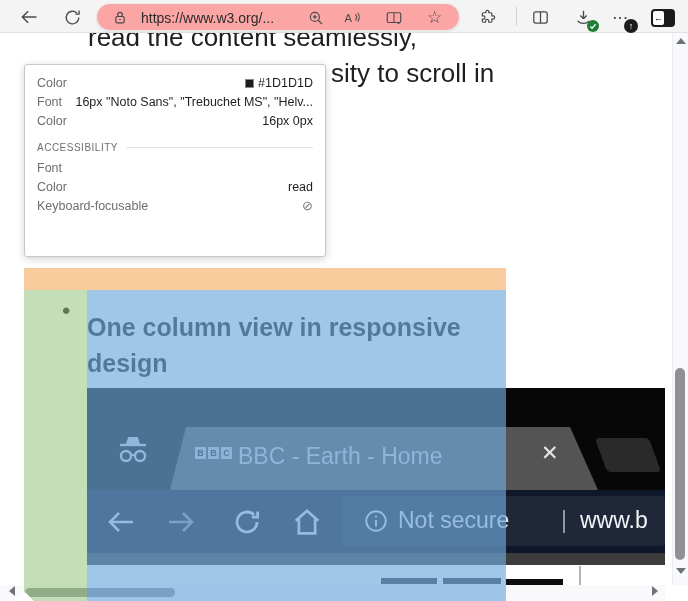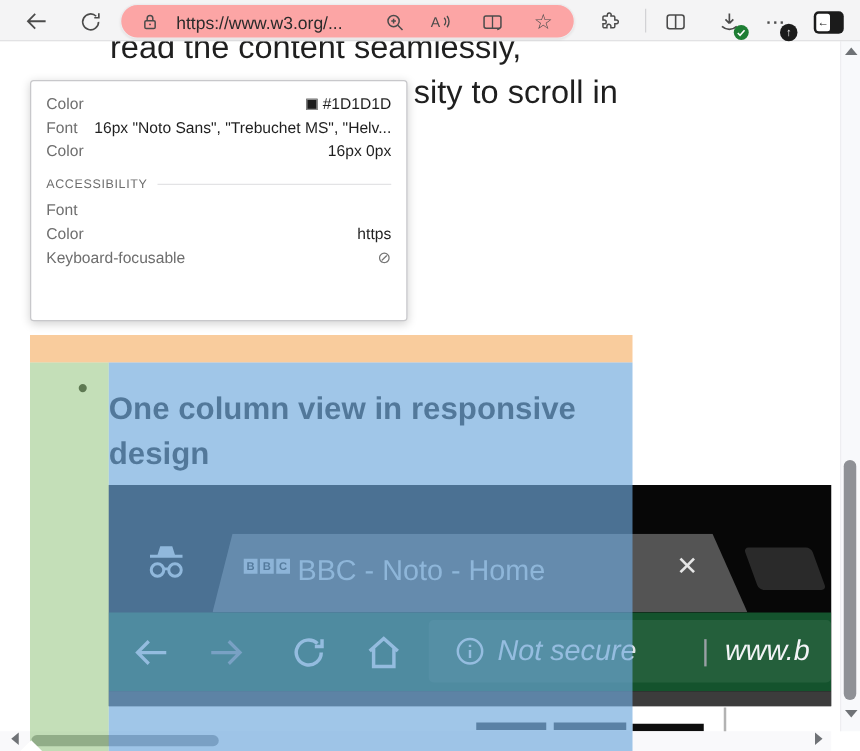--- a/index.html
+++ b/index.html
@@ -173,7 +173,7 @@
     </div>
     <div class="trow">
       <span class="tlabel">Color</span>
-      <span class="tval">https</span>
+      <span class="tval">read</span>
     </div>
     <div class="trow">
       <span class="tlabel">Keyboard-focusable</span>

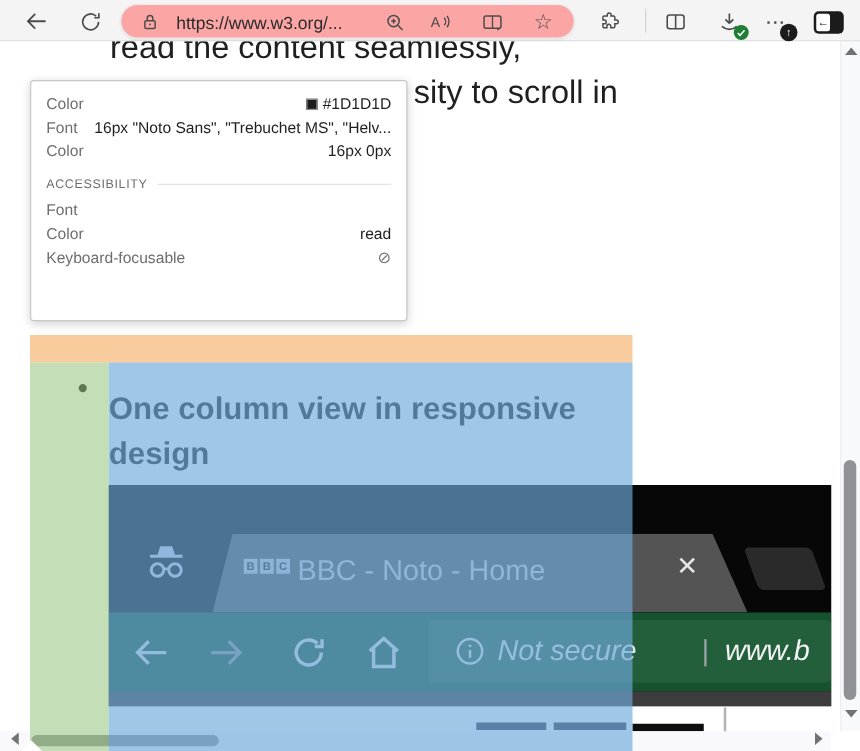--- a/index.html
+++ b/index.html
@@ -94,7 +94,7 @@
       <span>B</span>
       <span>C</span>
     </div>
-    <div class="bbc-title">BBC - Noto - Home</div>
+    <div class="bbc-title">BBC - Earth - Home</div>
     <div class="bbc-close">✕</div>
     <div class="bbc-tab2"></div>
 

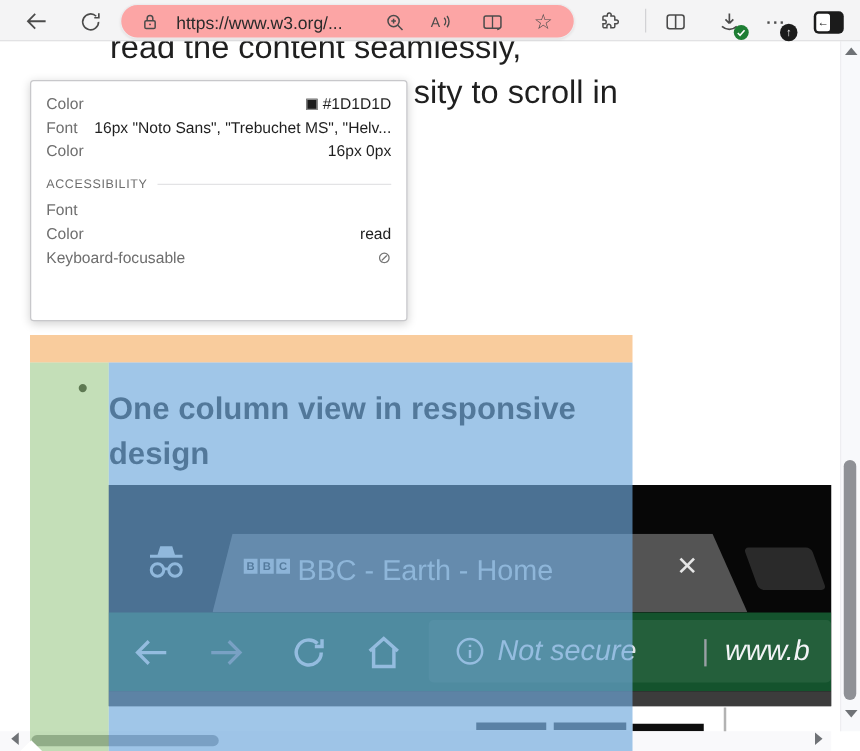--- a/index.html
+++ b/index.html
@@ -30,7 +30,7 @@
   .bbc-title{position:absolute;left:151px;top:55px;font-size:23px;color:#c9cfd4;white-space:nowrap;z-index:2;}
   .bbc-close{position:absolute;left:454px;top:53px;font-size:21px;color:#e6e6e6;z-index:2;}
   .bbc-tab2{position:absolute;left:514px;top:50px;width:54px;height:34px;background:#2a2a2a;border-radius:4px;transform:skewX(20deg);}
-  .mbar{position:absolute;left:0;top:102px;width:578px;height:63px;background:#14532d;font-style:italic;}
+  .mbar{position:absolute;left:0;top:102px;width:578px;height:63px;background:#0f172a;}
   .murl{position:absolute;left:256px;top:6px;width:322px;height:50px;background:rgba(255,255,255,.07);border-radius:4px;}
   .mtext{position:absolute;top:11px;font-size:23px;color:#dfe3e6;white-space:nowrap;}
   .bbc-bottom{position:absolute;left:0;top:165px;width:578px;height:12px;background:#3c3c3c;}

